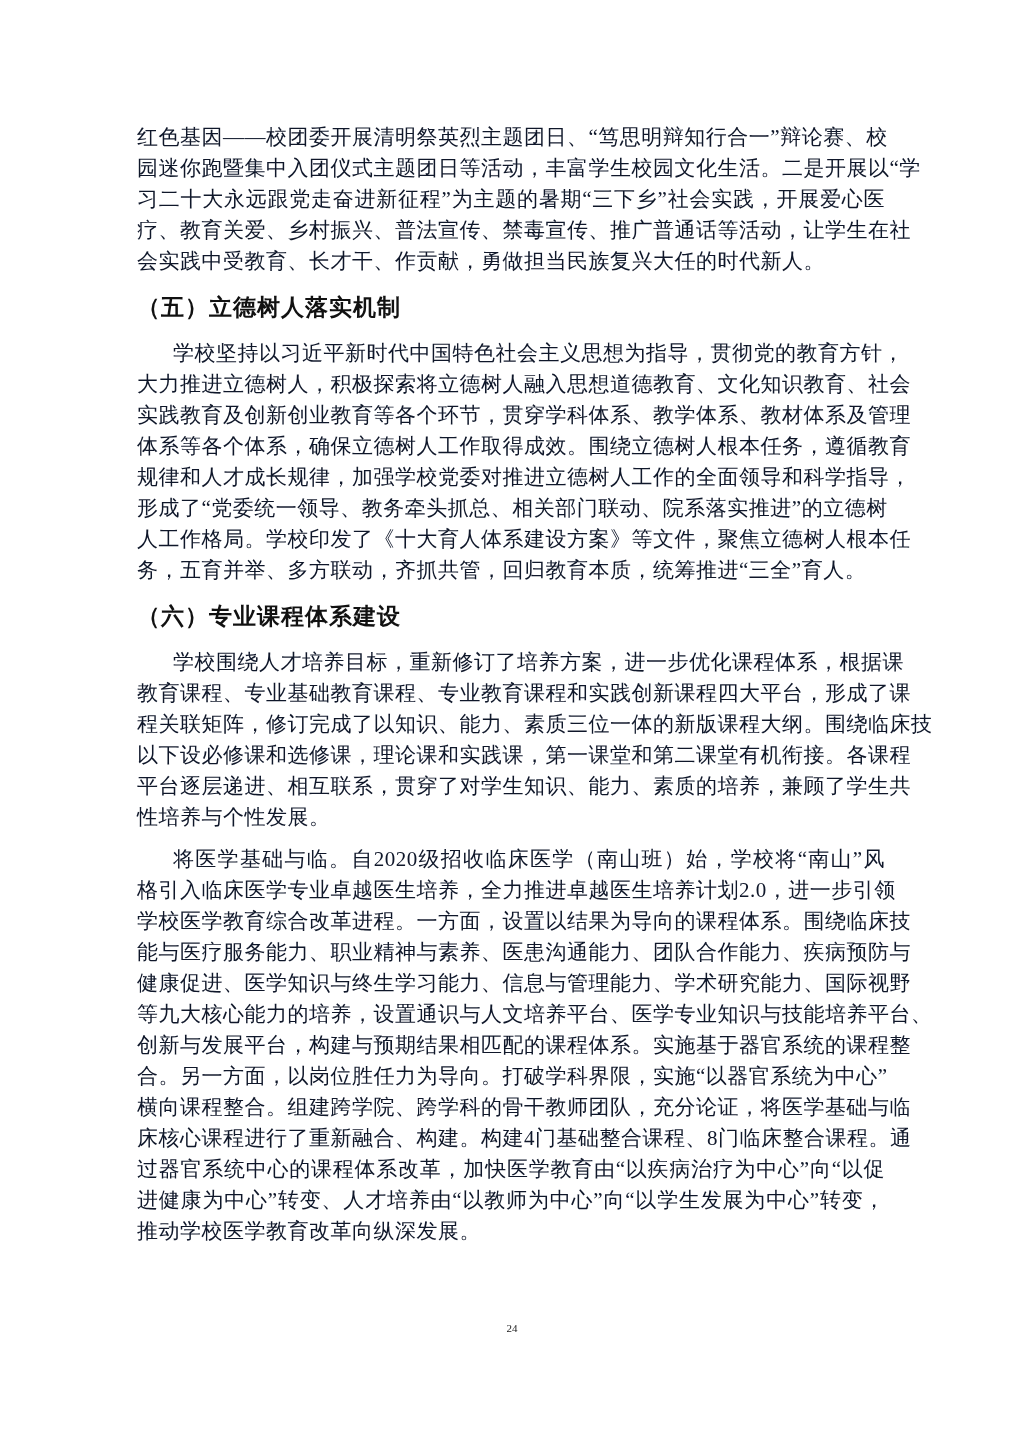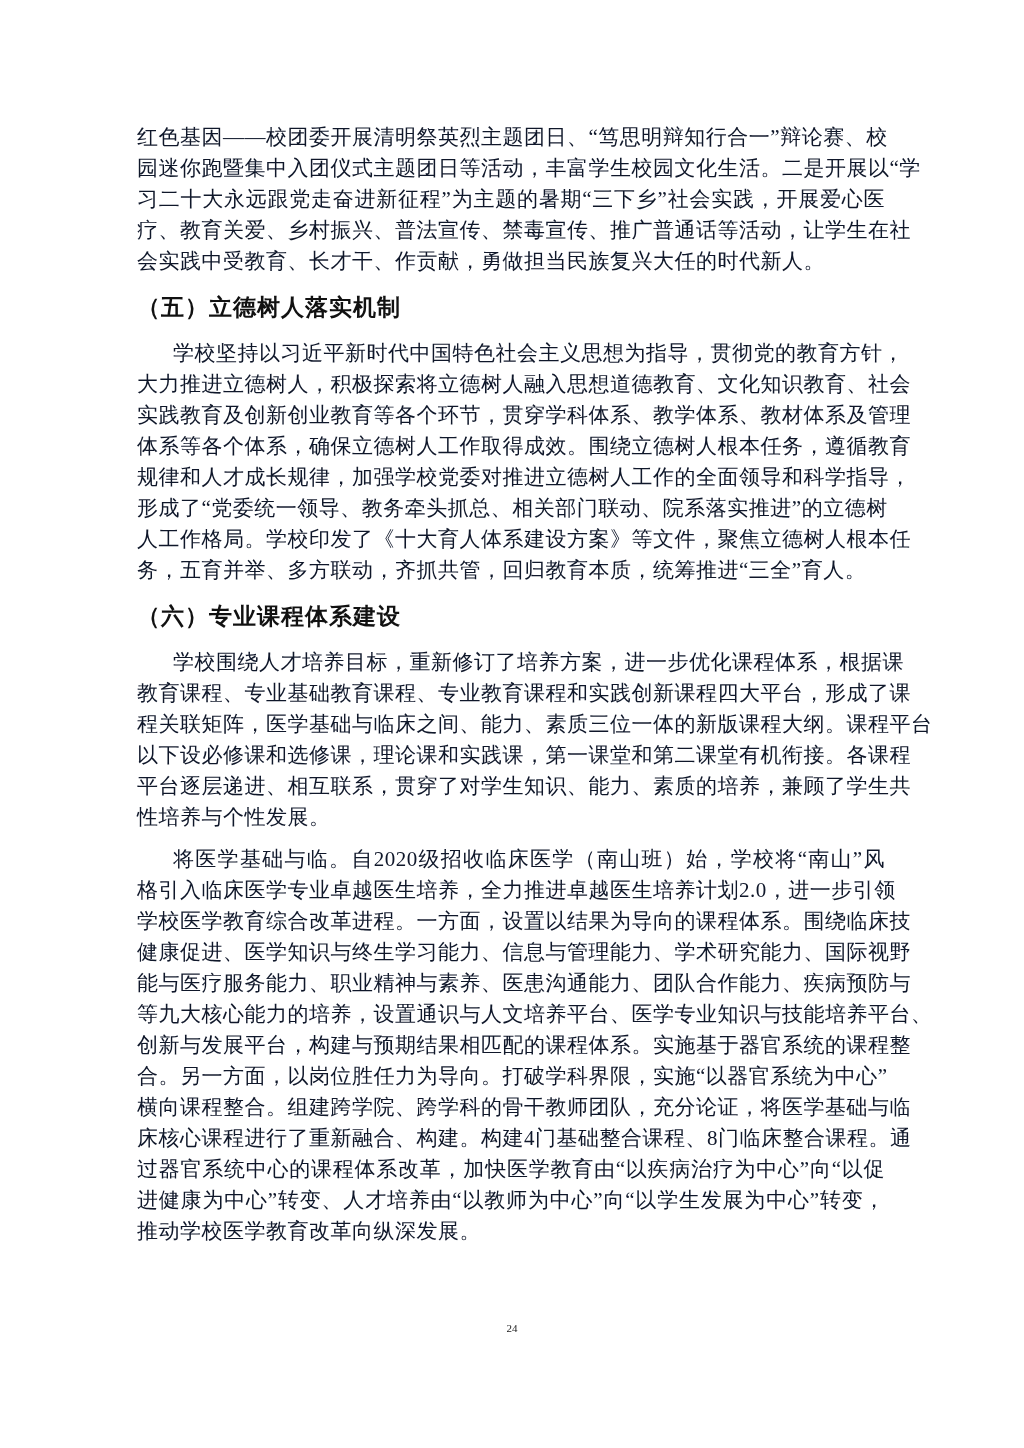--- a/index.html
+++ b/index.html
@@ -94,7 +94,7 @@
       <div class="para">
         <div class="line first">学校围绕人才培养目标，重新修订了培养方案，进一步优化课程体系，根据课</div>
         <div class="line">教育课程、专业基础教育课程、专业教育课程和实践创新课程四大平台，形成了课</div>
-        <div class="line">程关联矩阵，医学基础与临床之间、能力、素质三位一体的新版课程大纲。课程平台</div>
+        <div class="line">程关联矩阵，修订完成了以知识、能力、素质三位一体的新版课程大纲。围绕临床技</div>
         <div class="line">以下设必修课和选修课，理论课和实践课，第一课堂和第二课堂有机衔接。各课程</div>
         <div class="line">平台逐层递进、相互联系，贯穿了对学生知识、能力、素质的培养，兼顾了学生共</div>
         <div class="line last">性培养与个性发展。</div>

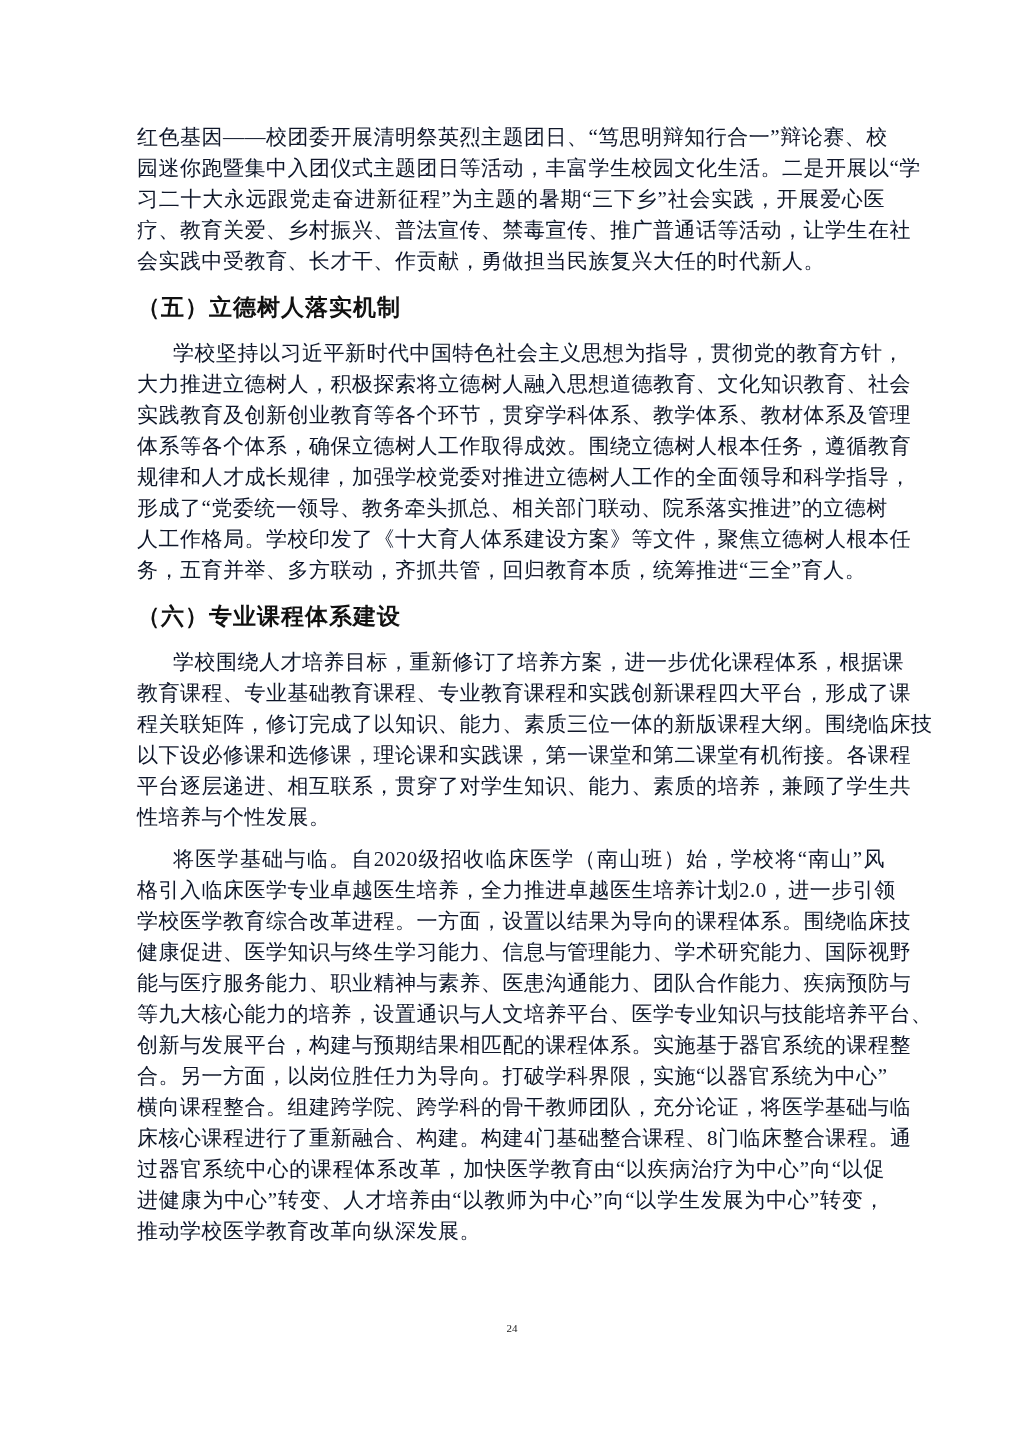--- a/index.html
+++ b/index.html
@@ -103,8 +103,8 @@
         <div class="line first">将医学基础与临。自2020级招收临床医学（南山班）始，学校将“南山”风</div>
         <div class="line">格引入临床医学专业卓越医生培养，全力推进卓越医生培养计划2.0，进一步引领</div>
         <div class="line">学校医学教育综合改革进程。一方面，设置以结果为导向的课程体系。围绕临床技</div>
+        <div class="line">能与医疗服务能力、职业精神与素养、医患沟通能力、团队合作能力、疾病预防与</div>
         <div class="line">健康促进、医学知识与终生学习能力、信息与管理能力、学术研究能力、国际视野</div>
-        <div class="line">能与医疗服务能力、职业精神与素养、医患沟通能力、团队合作能力、疾病预防与</div>
         <div class="line">等九大核心能力的培养，设置通识与人文培养平台、医学专业知识与技能培养平台、</div>
         <div class="line">创新与发展平台，构建与预期结果相匹配的课程体系。实施基于器官系统的课程整</div>
         <div class="line">合。另一方面，以岗位胜任力为导向。打破学科界限，实施“以器官系统为中心”</div>

